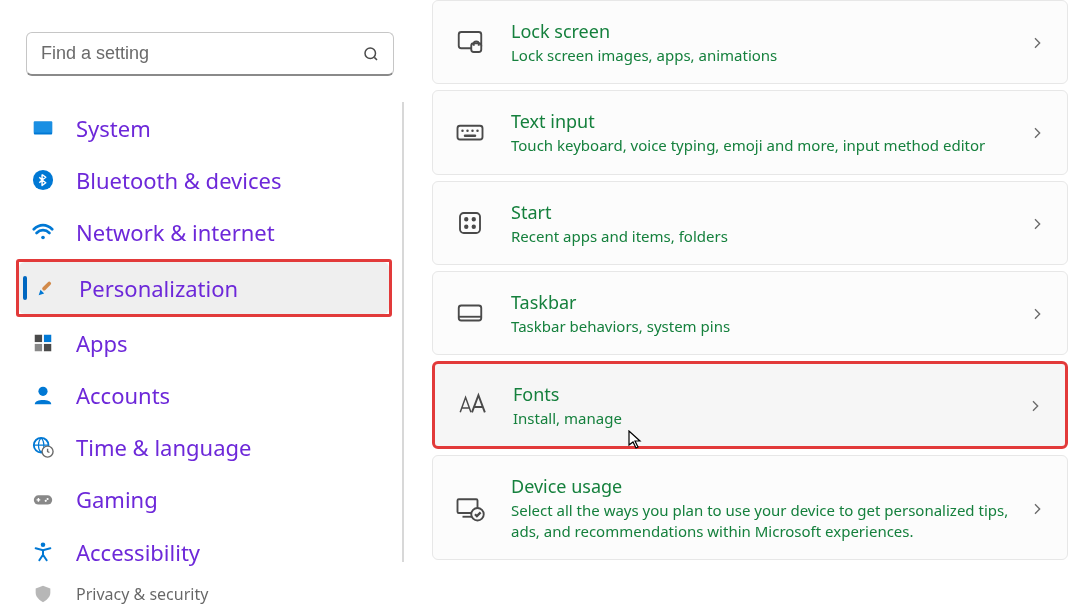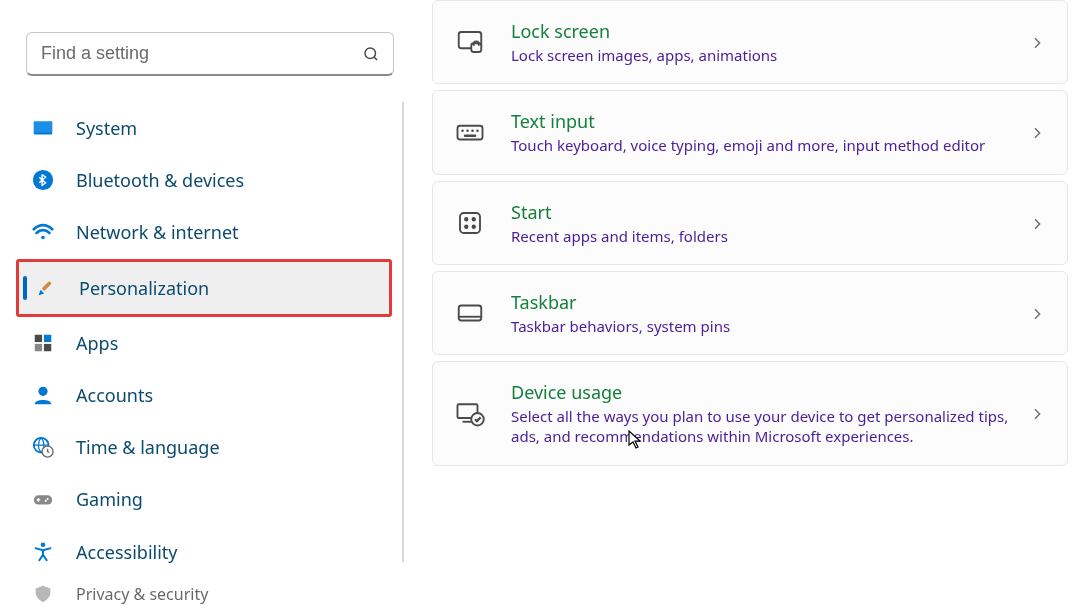--- a/index.html
+++ b/index.html
@@ -42,7 +42,7 @@
   .card-icon { width: 30px; height: 30px; margin-right: 26px; color: #4a4a4a; display:flex; align-items:center; justify-content:center; }
   .card-text { flex: 1; min-width: 0; }
   .card-title { font-size: 18px; color: #15803d; }
-  .card-sub { font-size: 15px; color: #4c1d95; margin-top: 2px; line-height: 1.35; padding-right: 20px;}
+  .card-sub { font-size: 15px; color: #15803d; margin-top: 2px; line-height: 1.35; padding-right: 20px;}
   .chevron { width: 16px; height: 16px; color: #6a6a6a; flex-shrink: 0; }
   .cursor-pointer { position: absolute; width: 16px; height: 20px; left: 628px; top: 430px; pointer-events:none; color:#1a1a1a;}
 </style>

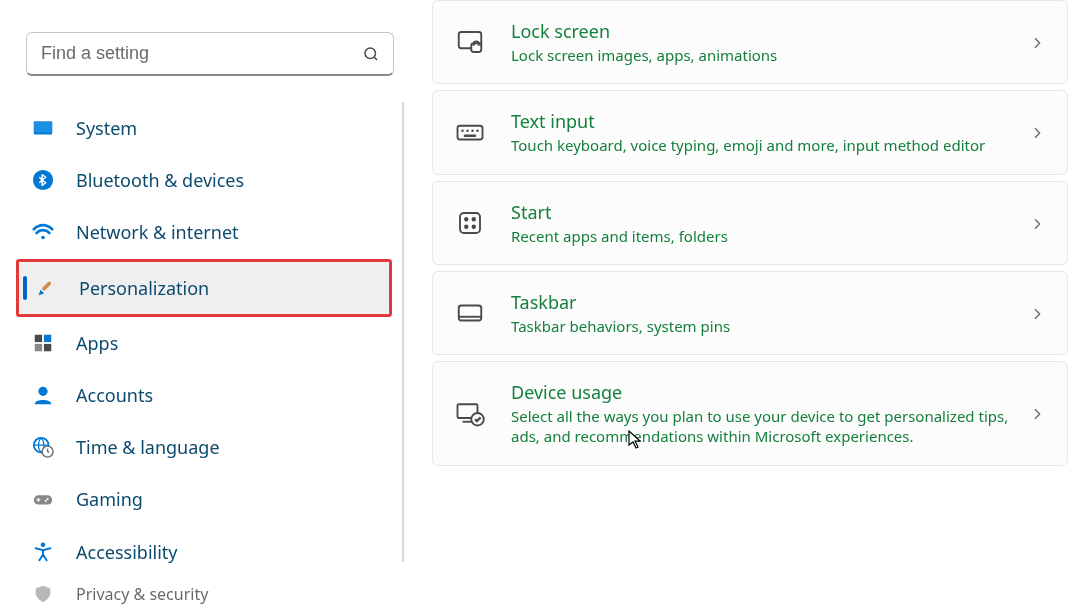--- a/index.html
+++ b/index.html
@@ -20,7 +20,7 @@
   .nav-item {
     display: flex; align-items: center; gap: 22px;
     height: 52.2px; padding: 0 16px; border-radius: 6px;
-    font-size: 18px; color: #0c4a6e; cursor: default;
+    font-size: 22px; color: #6d28d9; cursor: default;
     margin-right: 12px;
   }
   .nav-item .label { white-space: nowrap; }

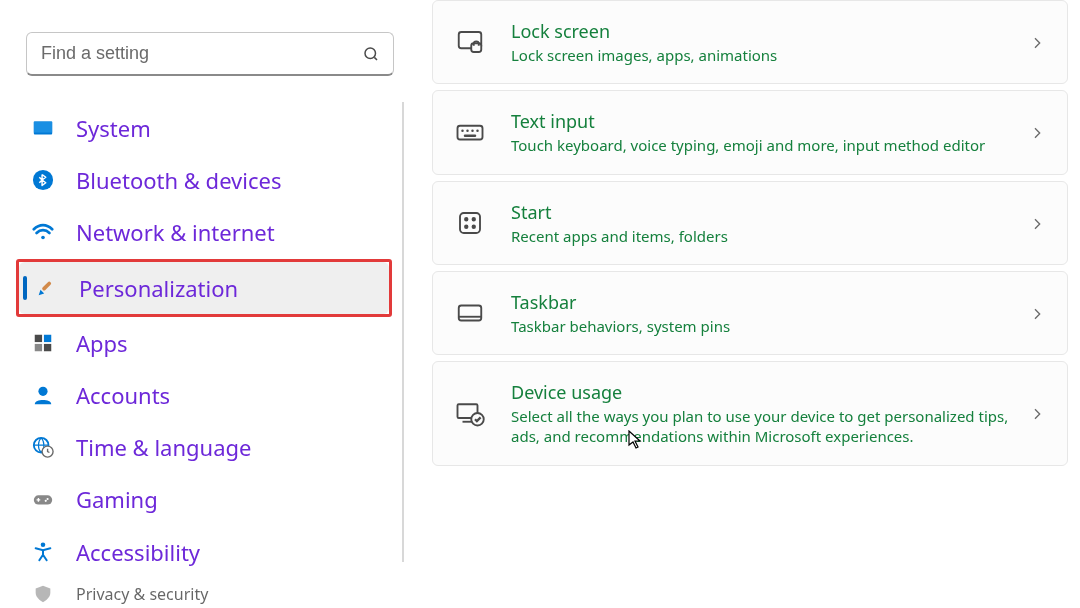--- a/index.html
+++ b/index.html
@@ -249,6 +249,21 @@
             </svg></span>
       </div>
 
+      <div class="card red-highlight">
+        <span class="card-icon">
+          <svg viewBox="0 0 28 24" fill="none" stroke="currentColor" stroke-width="1.4">
+              <path d="M3 19 L8 5 L13 19 M5 15 H11"></path>
+              <path d="M14 19 L20 3 L26 19 M16 14 H24" stroke-width="1.8"></path>
+            </svg>
+        </span>
+        <div class="card-text">
+          <div class="card-title">Fonts</div>
+          <div class="card-sub">Install, manage</div>
+        </div>
+        <span class="chevron"><svg viewBox="0 0 24 24" fill="none" stroke="currentColor" stroke-width="2">
+              <polyline points="9 5 16 12 9 19"></polyline>
+            </svg></span>
+      </div>
 
       <div class="card">
         <span class="card-icon">

